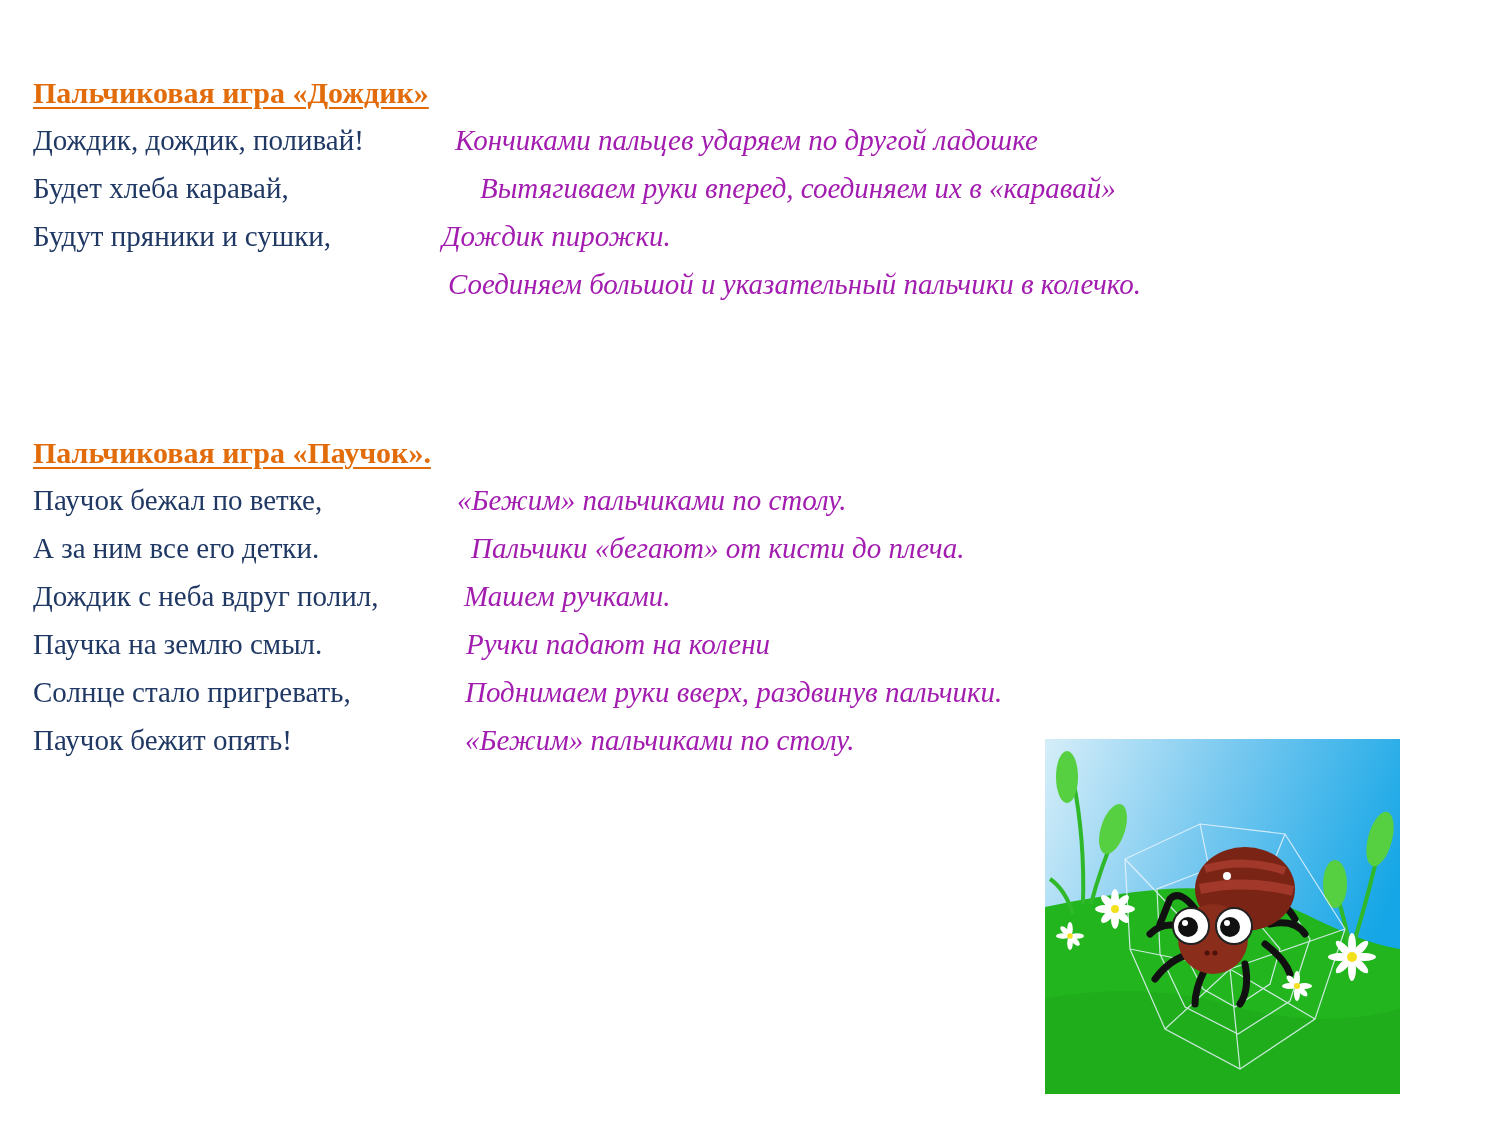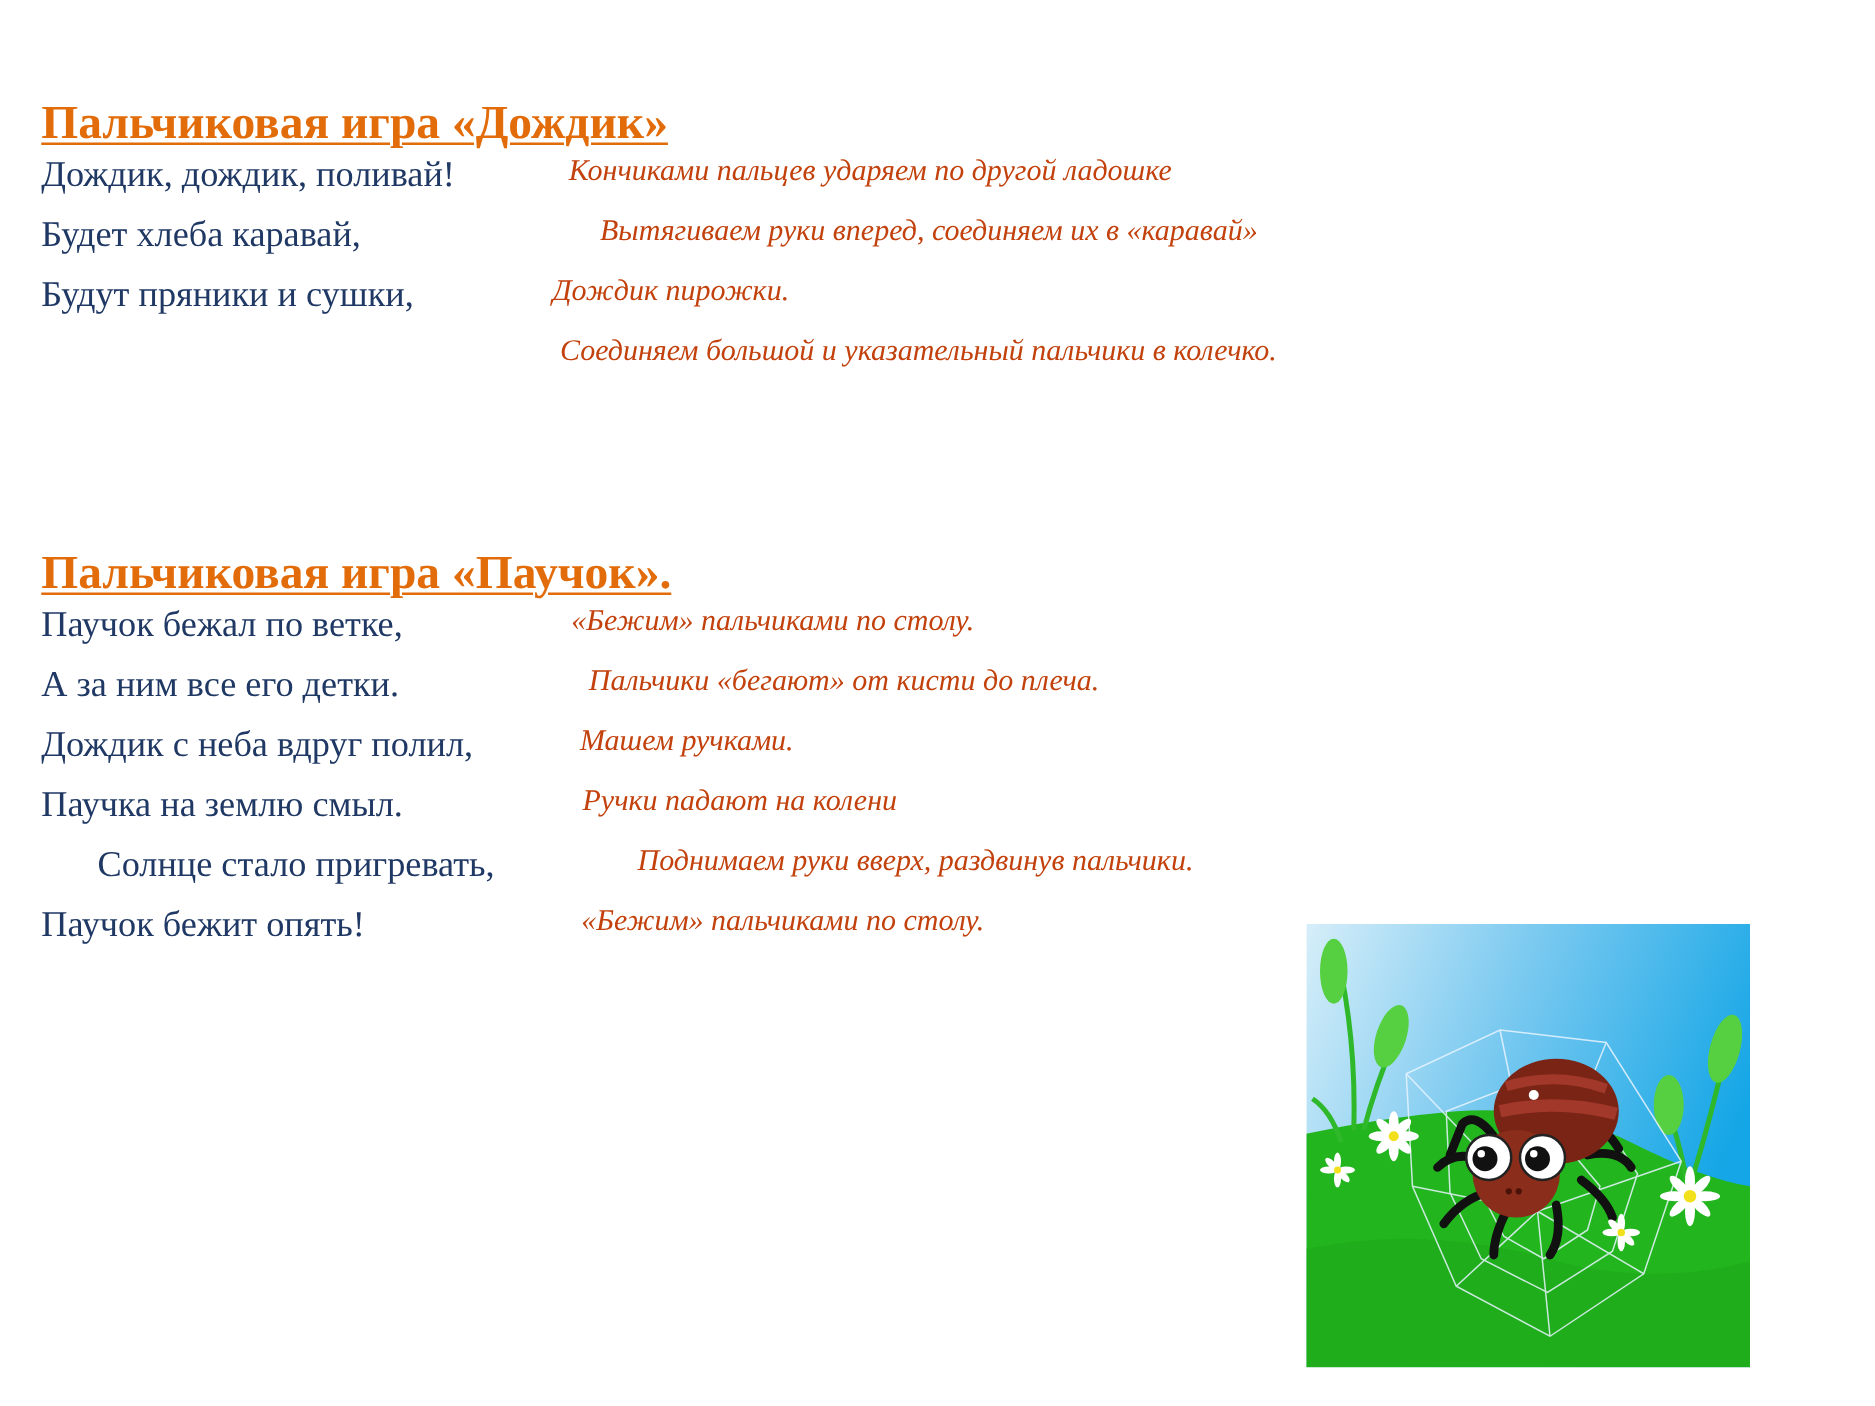--- a/index.html
+++ b/index.html
@@ -8,7 +8,7 @@
     .heading {
       position: absolute; left: 33px;
       font-family: "Liberation Serif", serif; font-weight: bold;
-      font-size: 38px; color: #e36c0a; text-decoration: underline;
+      font-size: 30px; color: #e36c0a; text-decoration: underline;
       text-decoration-thickness: 2px; text-underline-offset: 4px;
       white-space: nowrap;
     }

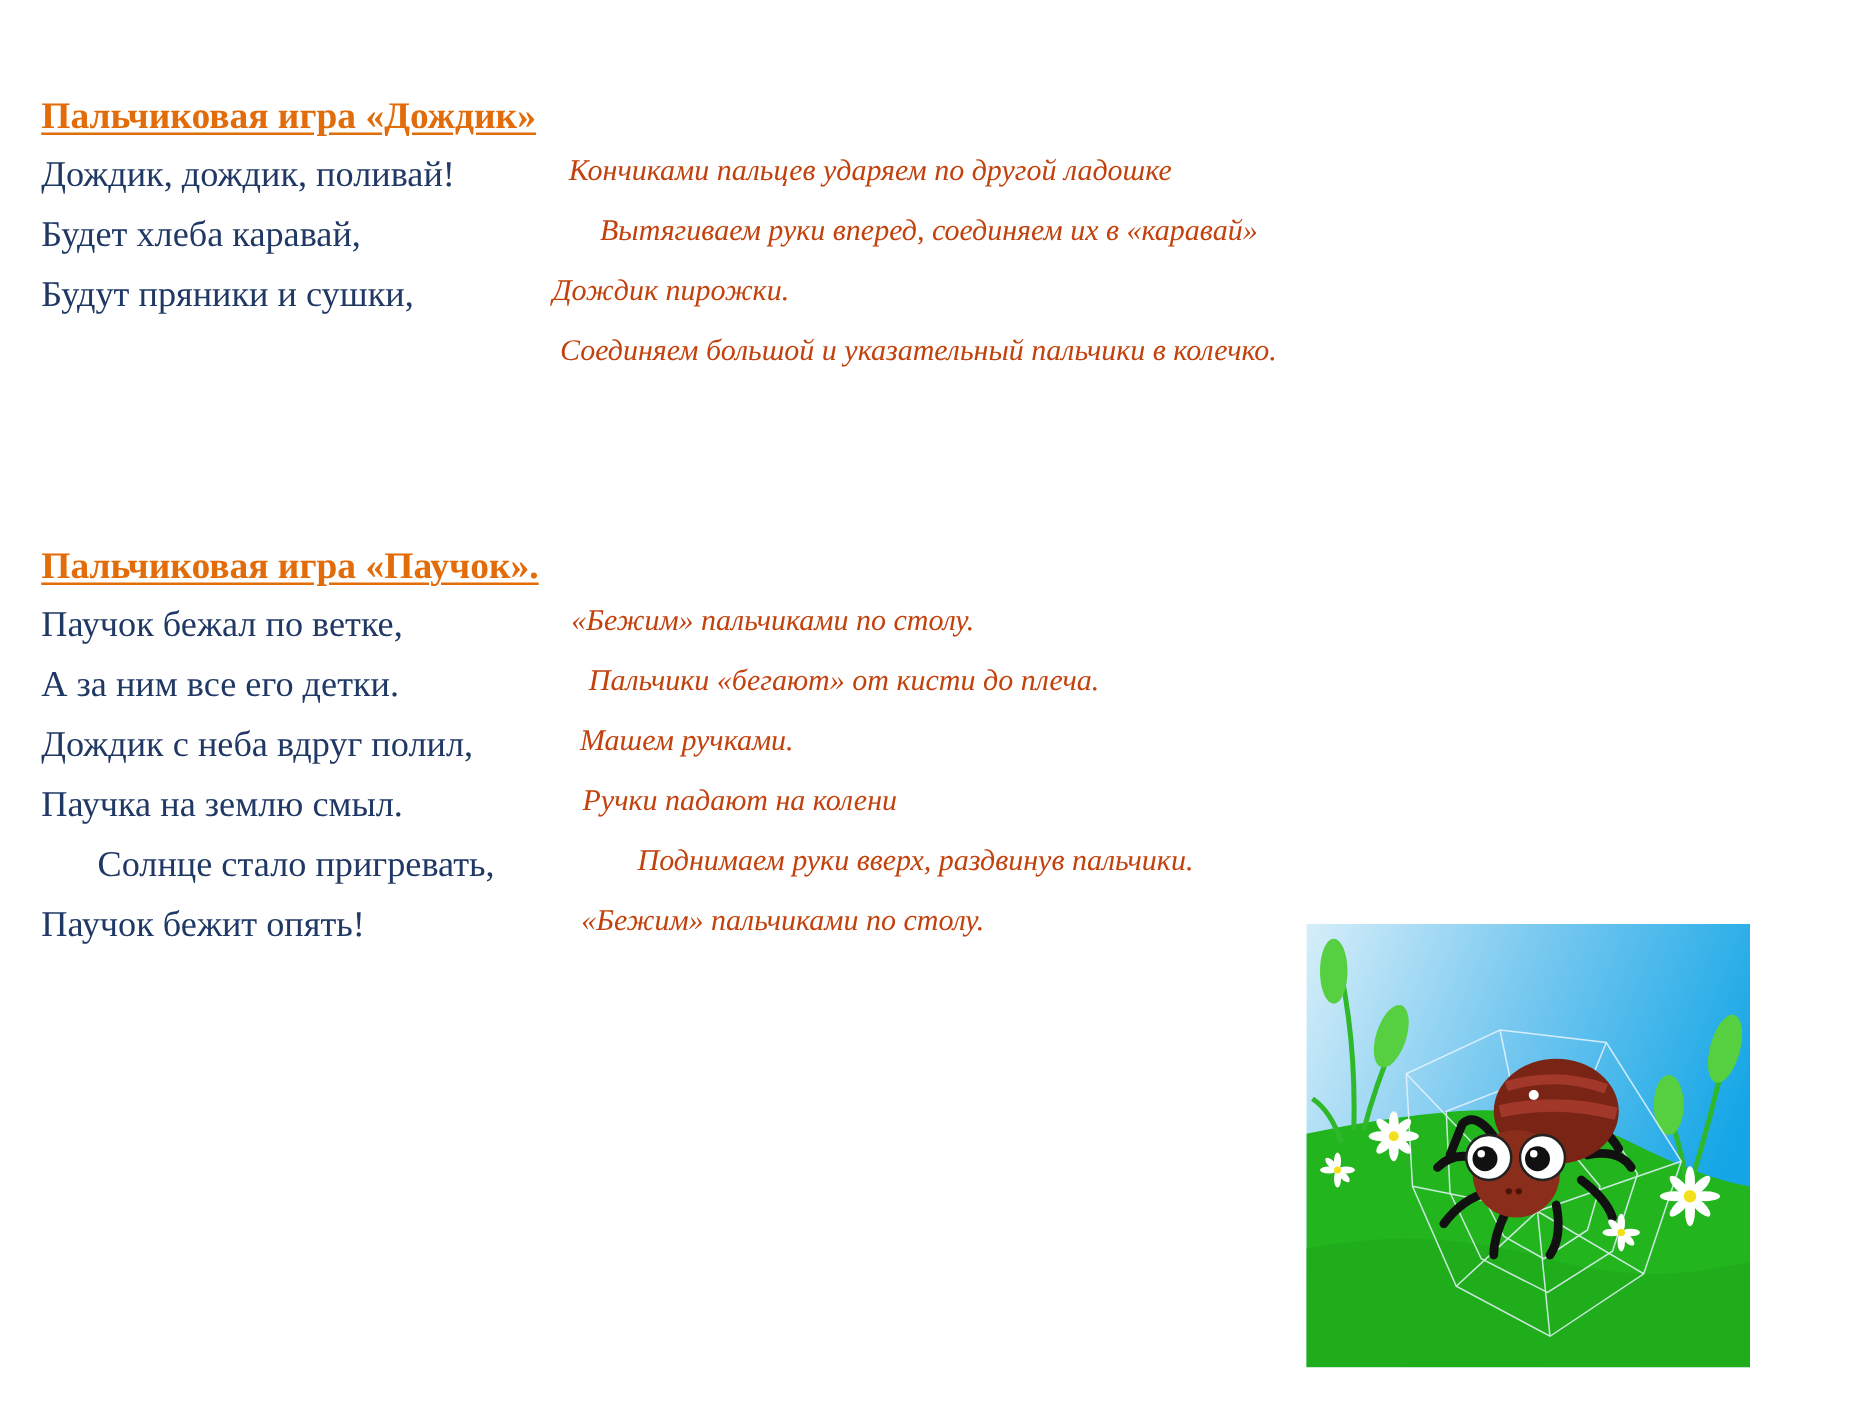--- a/index.html
+++ b/index.html
@@ -21,7 +21,7 @@
     .action {
       position: absolute;
       font-family: "Liberation Serif", serif; font-style: italic;
-      font-size: 24px; color: #c2410c; white-space: nowrap;
+      font-size: 29px; color: #a21caf; white-space: nowrap;
     }
     .illustration {
       position: absolute; left: 1045px; top: 739px; width: 355px; height: 355px;

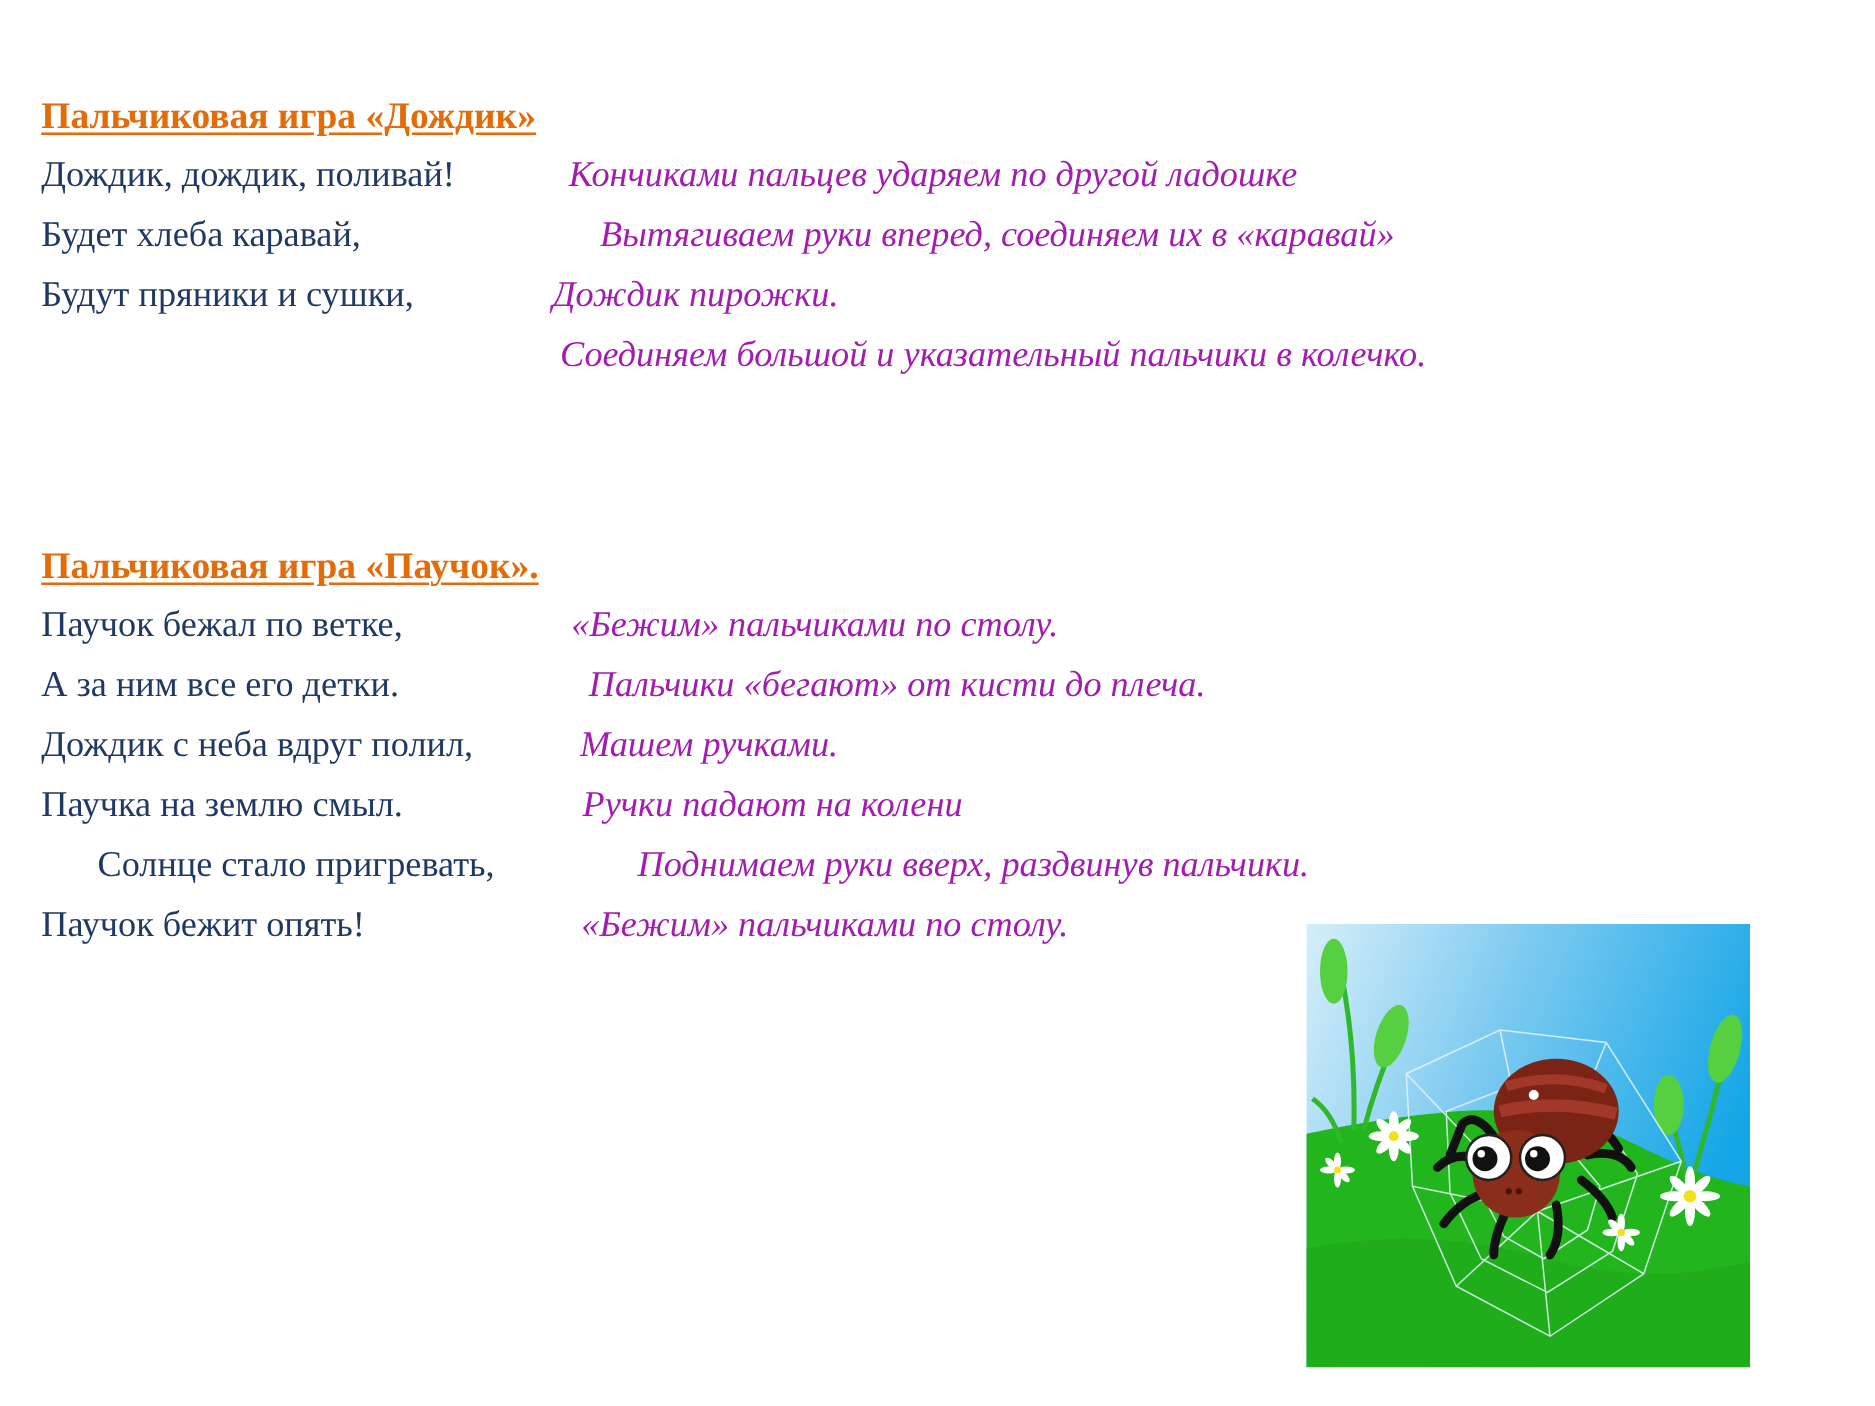--- a/index.html
+++ b/index.html
@@ -69,7 +69,7 @@
     <span class="verse">Паучка на землю смыл.</span>
     <span class="action" style="left:466px;">Ручки падают на колени</span>
   </div>
-  <div class="line" style="top:676px;margin-left:45px;">
+  <div class="line" style="top:676px;">
     <span class="verse">Солнце стало пригревать,</span>
     <span class="action" style="left:465px;">Поднимаем  руки вверх, раздвинув пальчики.</span>
   </div>

